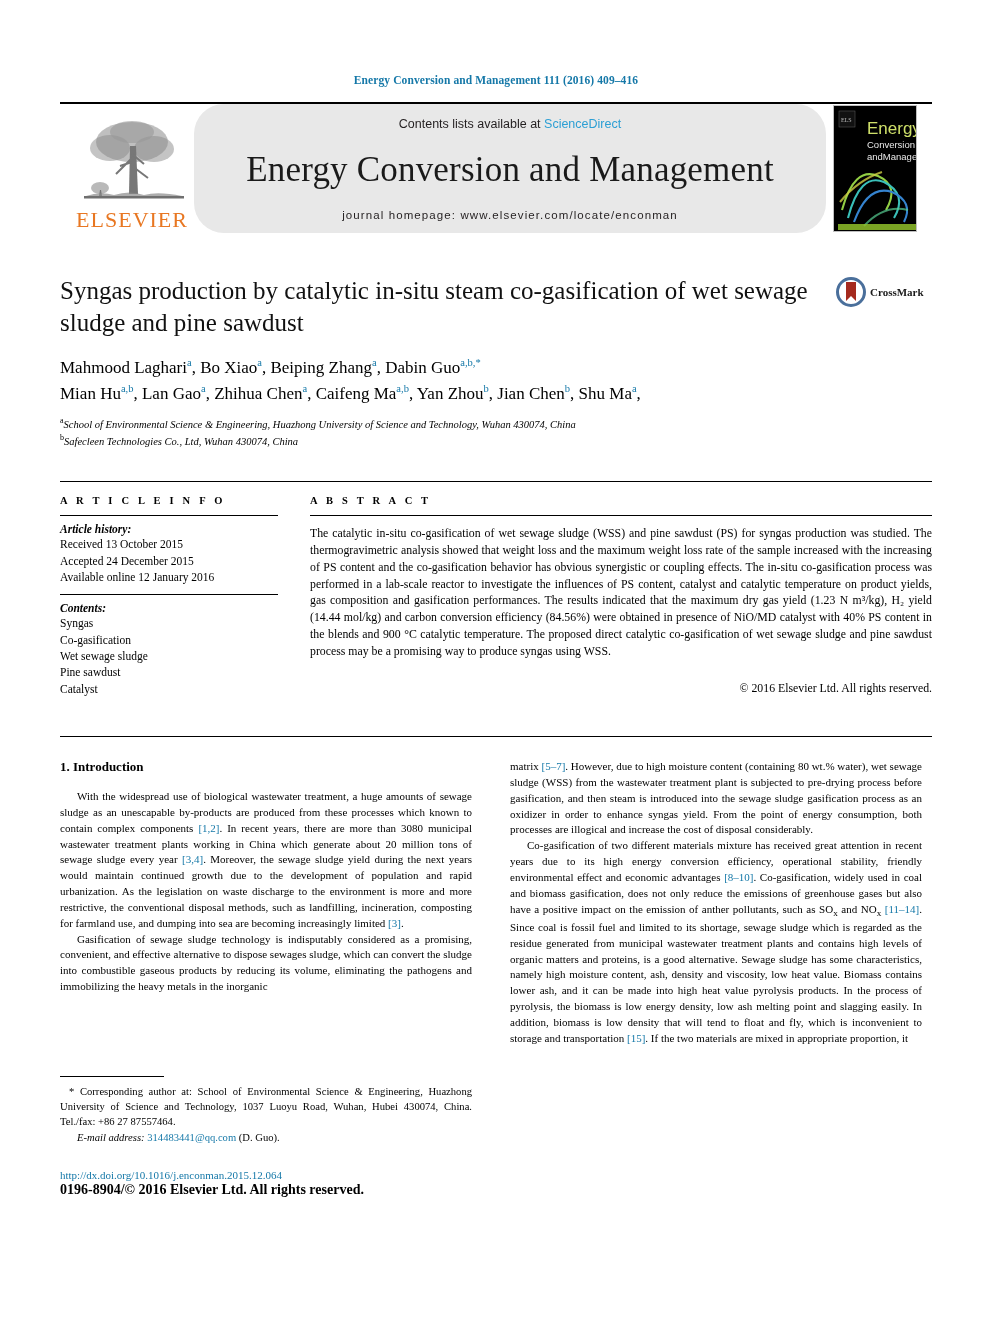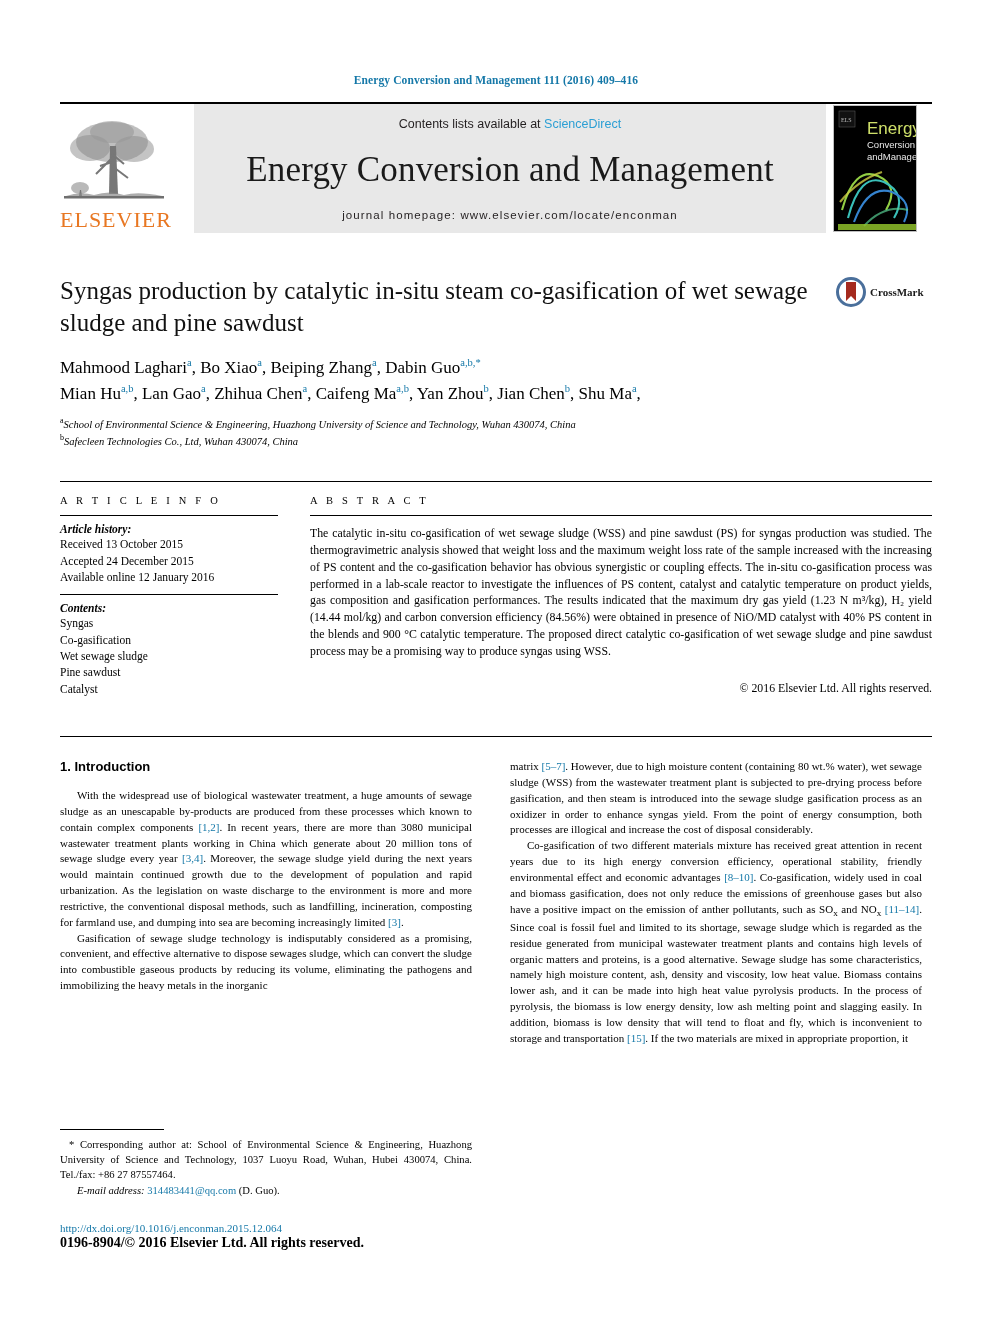--- a/index.html
+++ b/index.html
@@ -63,6 +63,7 @@
     justify-content: space-between;
     padding: 13px 0 12px 0;
     margin-left: 6px;
+    border-radius: 30px;
   }
   .contents-line {
     font-family: "Liberation Sans", sans-serif;

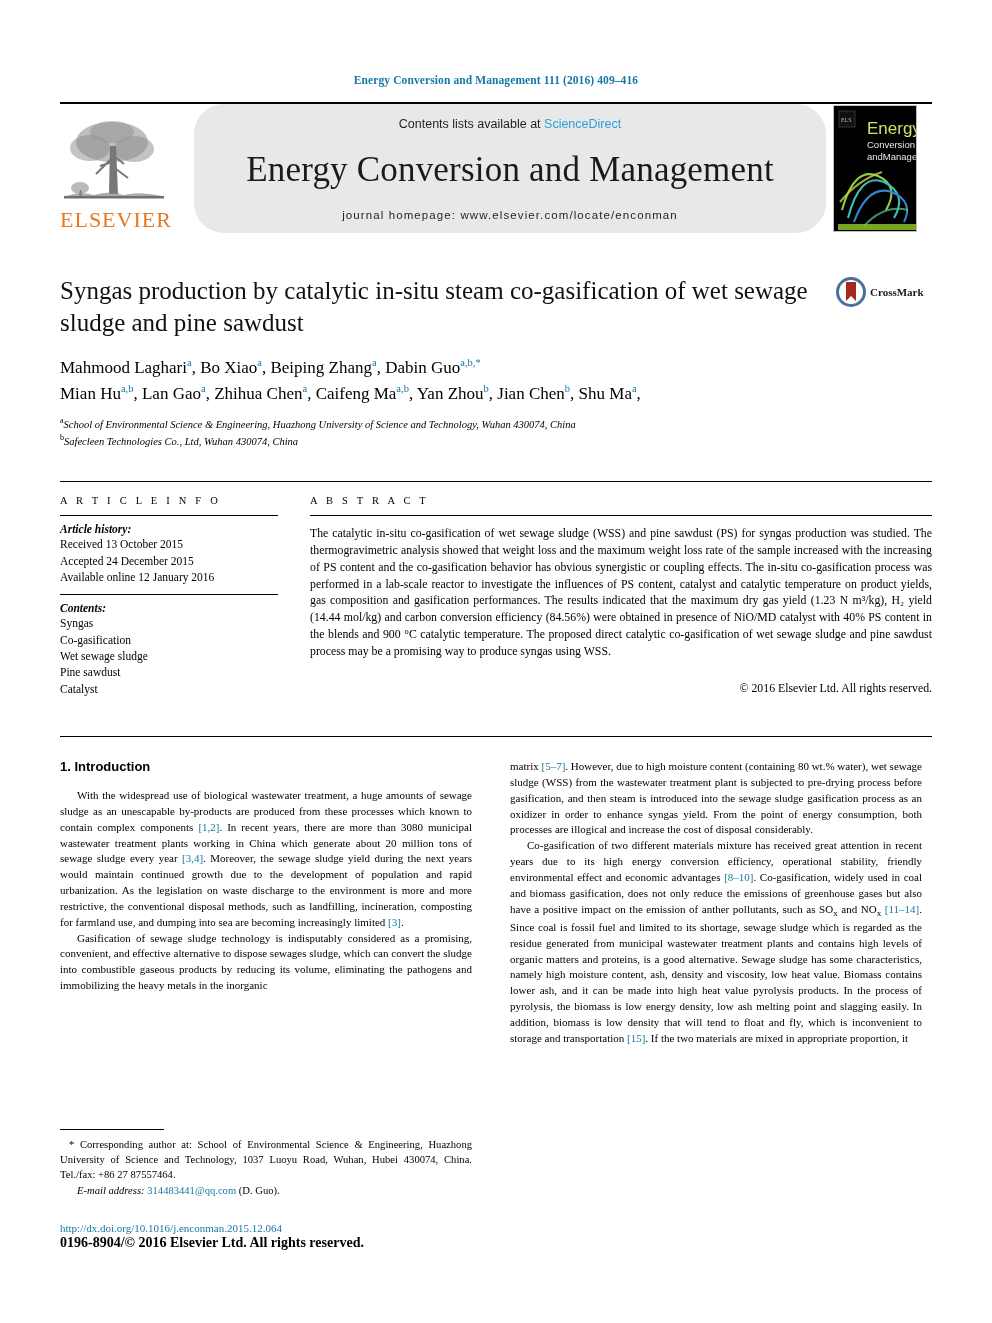--- a/index.html
+++ b/index.html
@@ -41,7 +41,7 @@
     flex: 0 0 128px;
     display: flex;
     flex-direction: column;
-    align-items: flex-start;
+    align-items: flex-end;
     justify-content: flex-end;
     padding-bottom: 2px;
   }

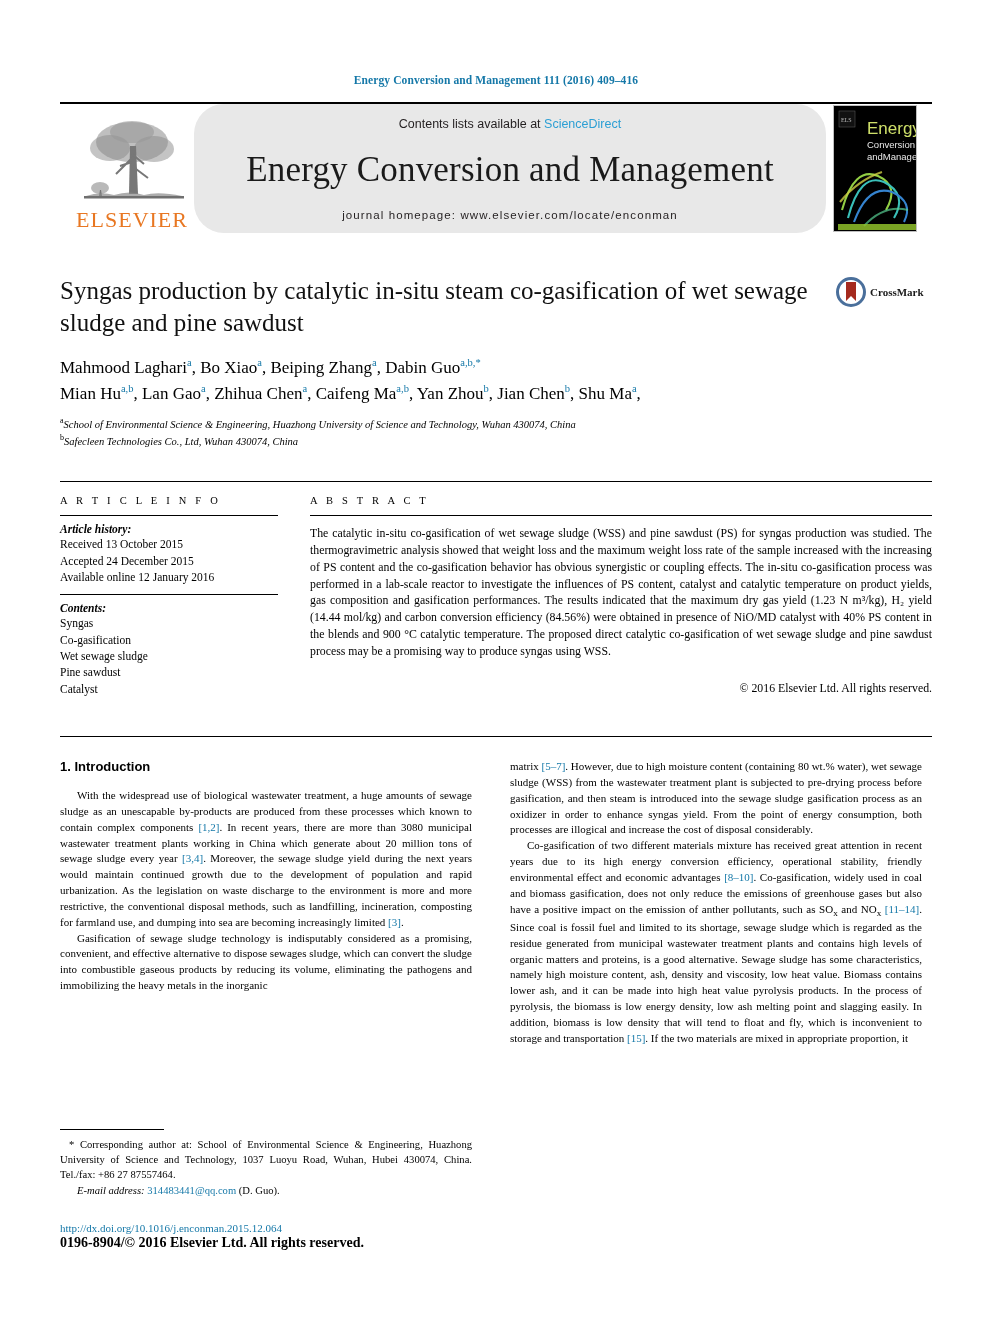--- a/index.html
+++ b/index.html
@@ -158,7 +158,7 @@
 
   .sec-head {
     font-family: "Liberation Serif", serif;
-    font-weight: normal;
+    font-weight: bold;
     font-size: 10.5px;
     letter-spacing: 3.2px;
     margin-bottom: 9px;

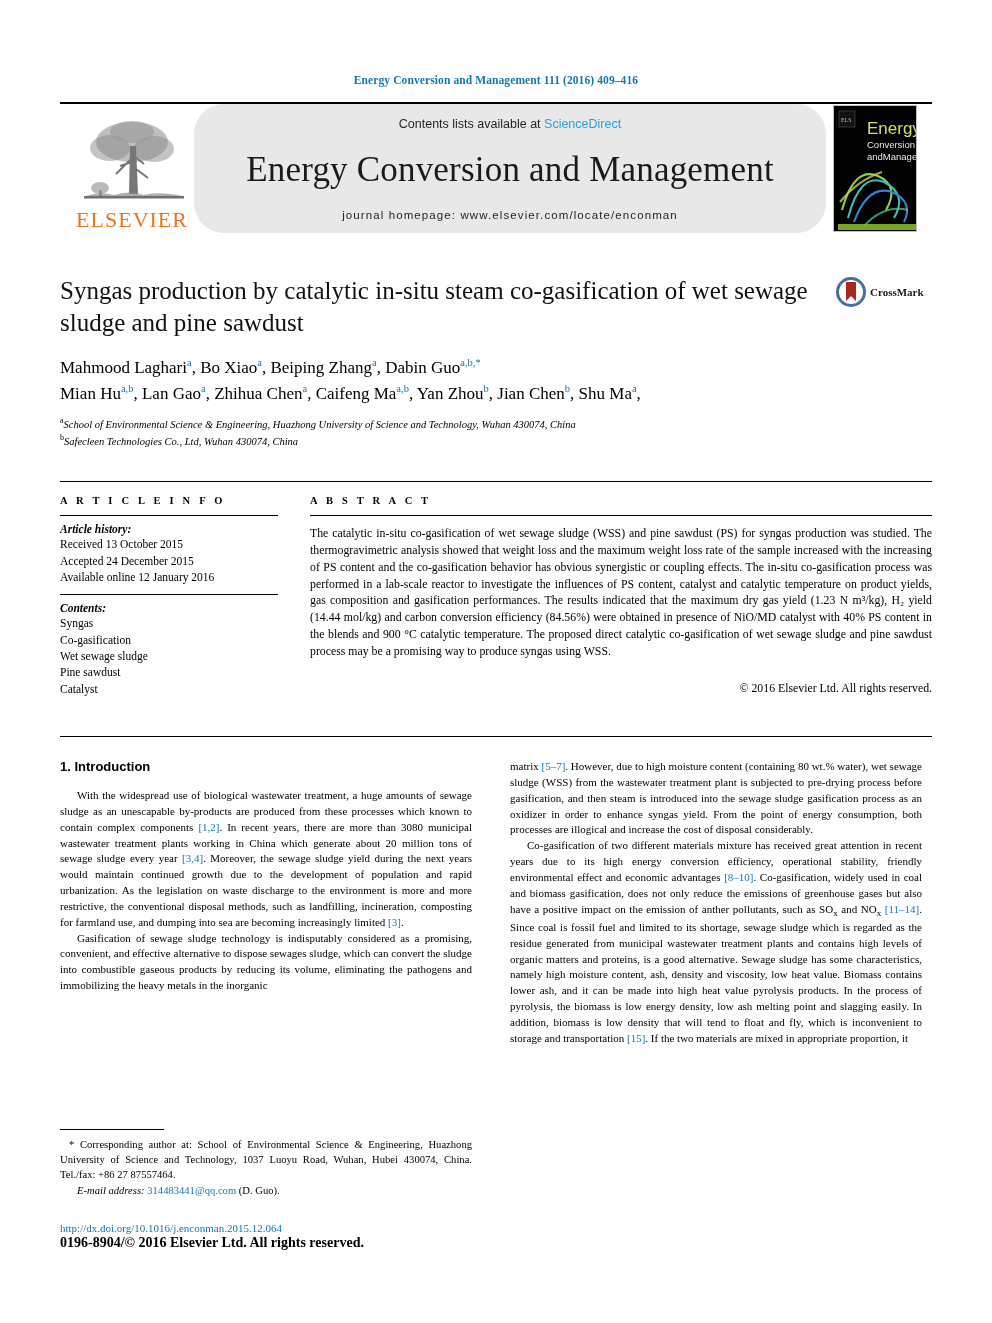--- a/index.html
+++ b/index.html
@@ -199,7 +199,7 @@
   }
   .bcol { width: 412px; flex: 0 0 412px; }
   h2.sec-title {
-    font-family: Liberation Sans, sans-serif;
+    font-family: Liberation Serif, serif;
     font-weight: bold;
     font-size: 13px;
     margin: 0 0 14px 0;

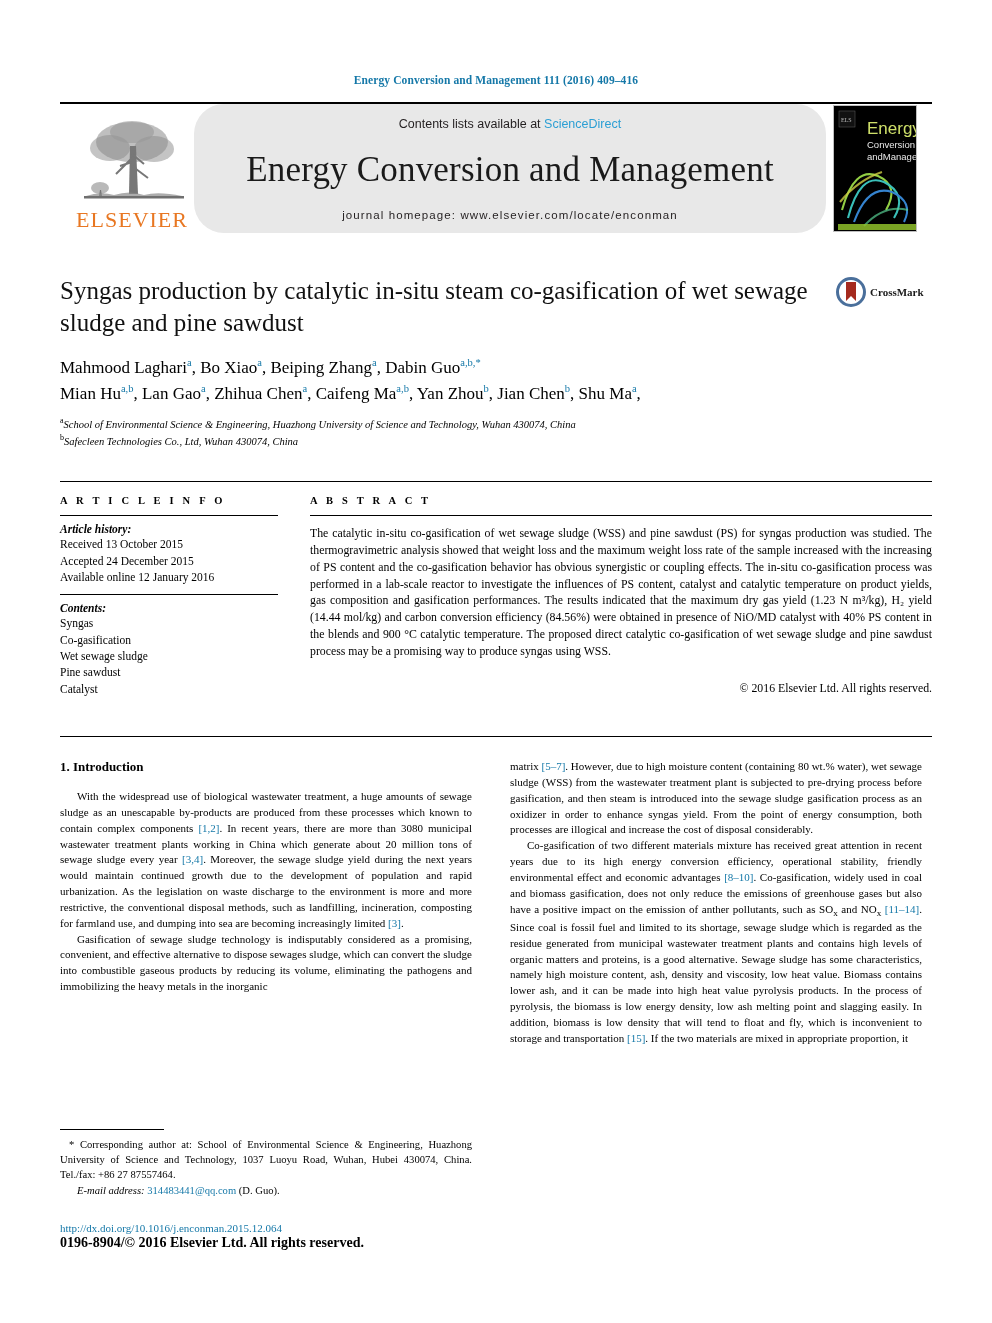--- a/index.html
+++ b/index.html
@@ -218,7 +218,7 @@
   .footnotes {
     position: absolute;
     left: 60px;
-    top: 1129px;
+    top: 1076px;
     width: 412px;
   }
   .fn-rule {

